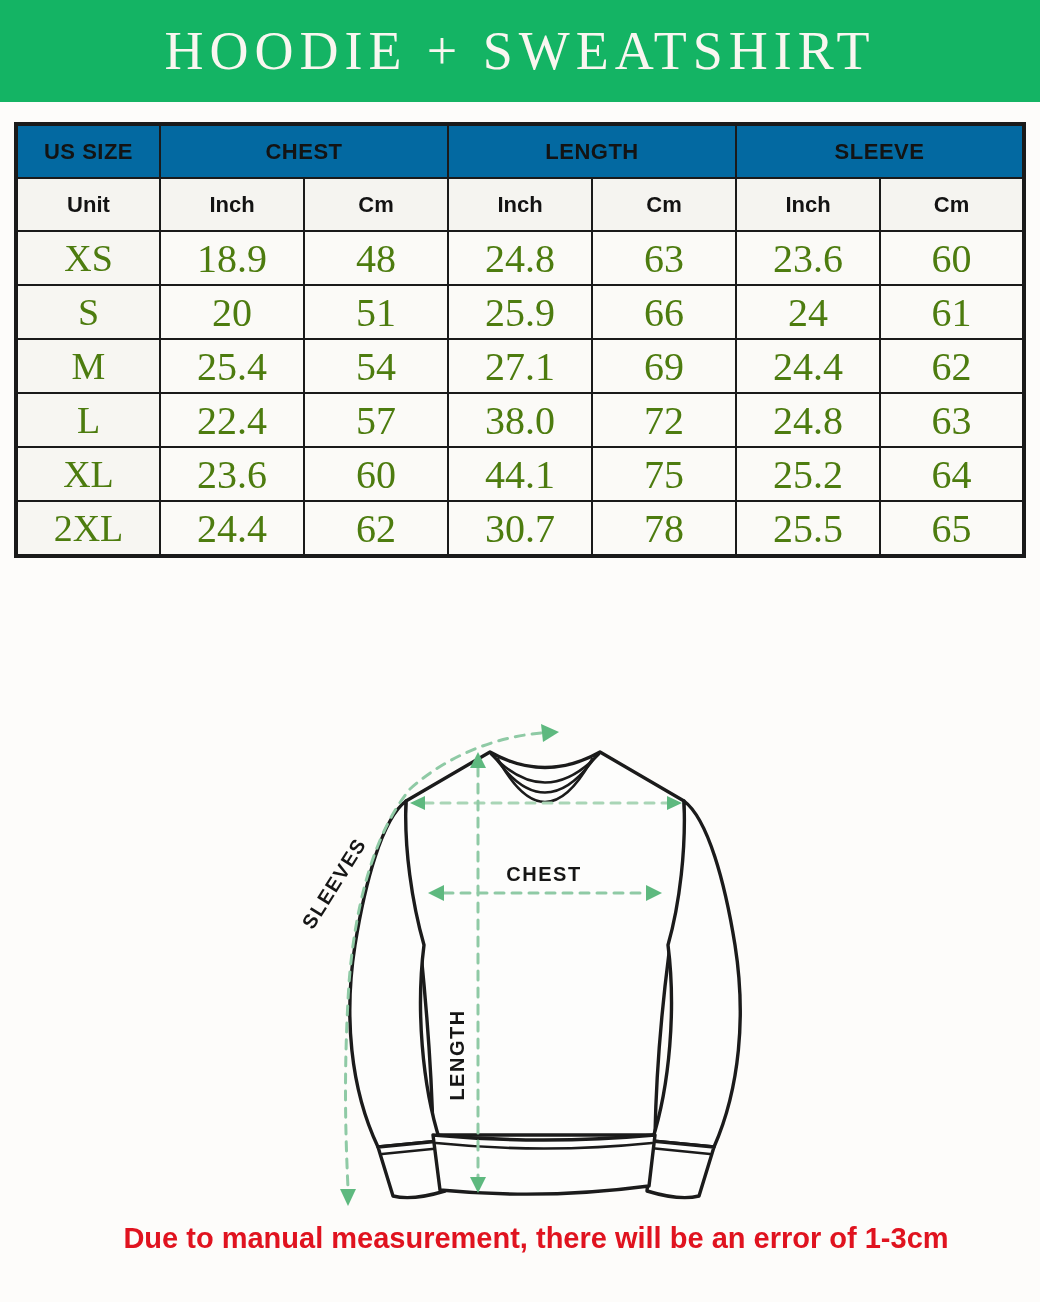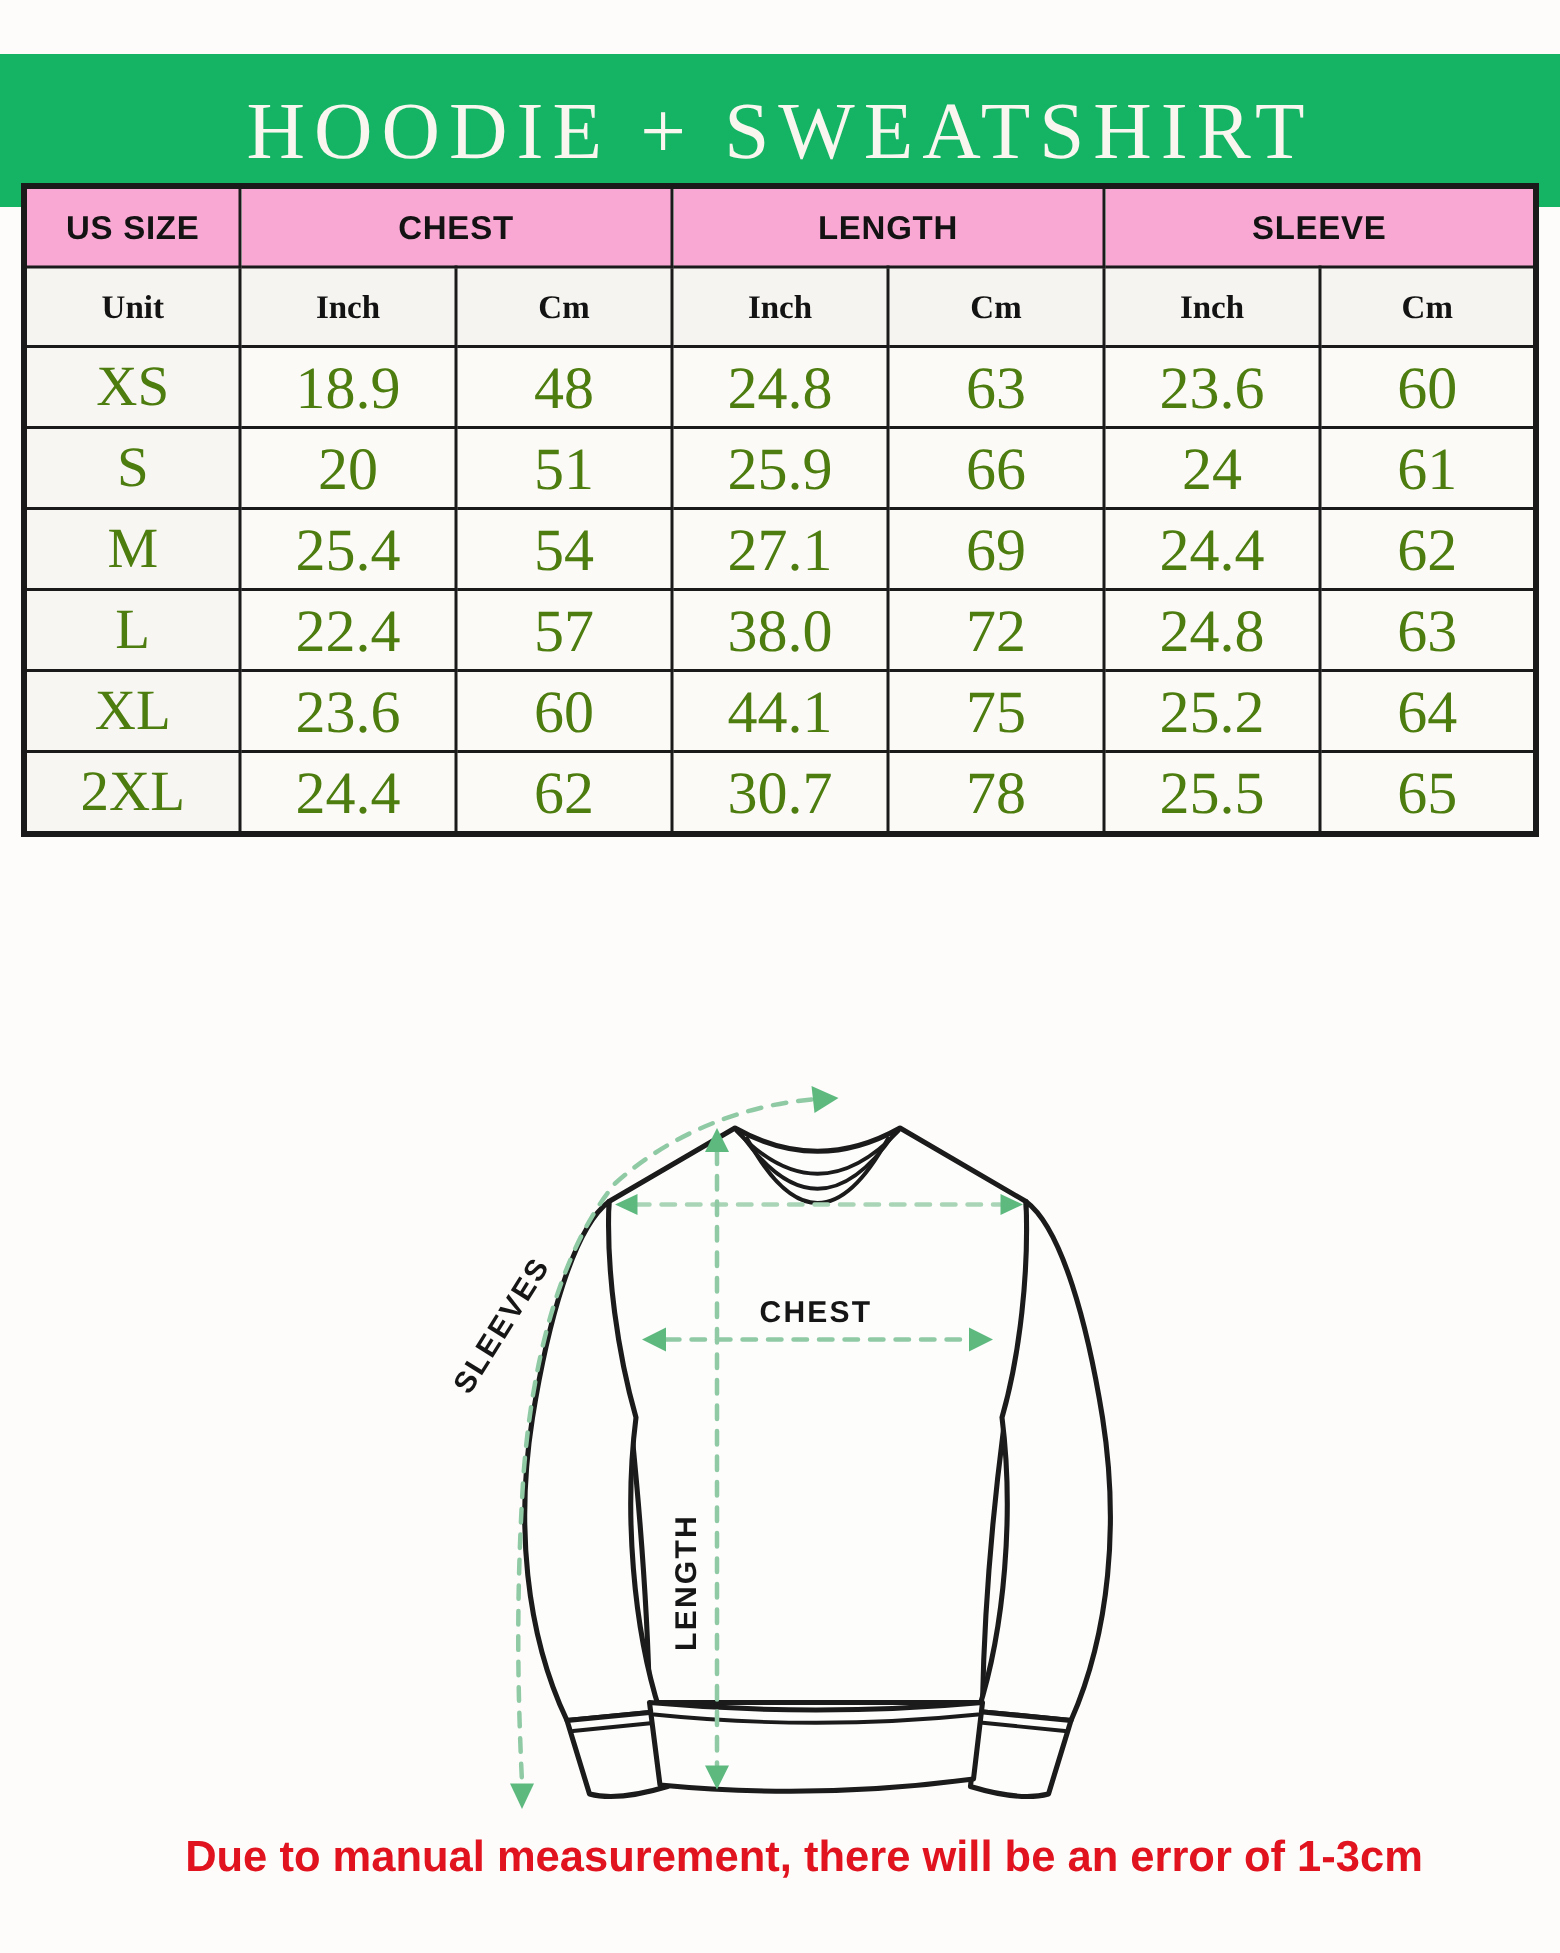--- a/index.html
+++ b/index.html
@@ -11,7 +11,7 @@
   
   .banner{
     position:absolute;left:0;top:0;width:1040px;height:102px;
-    background:#14b464;display:flex;align-items:center;justify-content:center;margin-top:36px;
+    background:#14b464;display:flex;align-items:center;justify-content:center;
   }
   .banner h1{
     margin:0;font-family:"Liberation Serif",serif;font-weight:400;

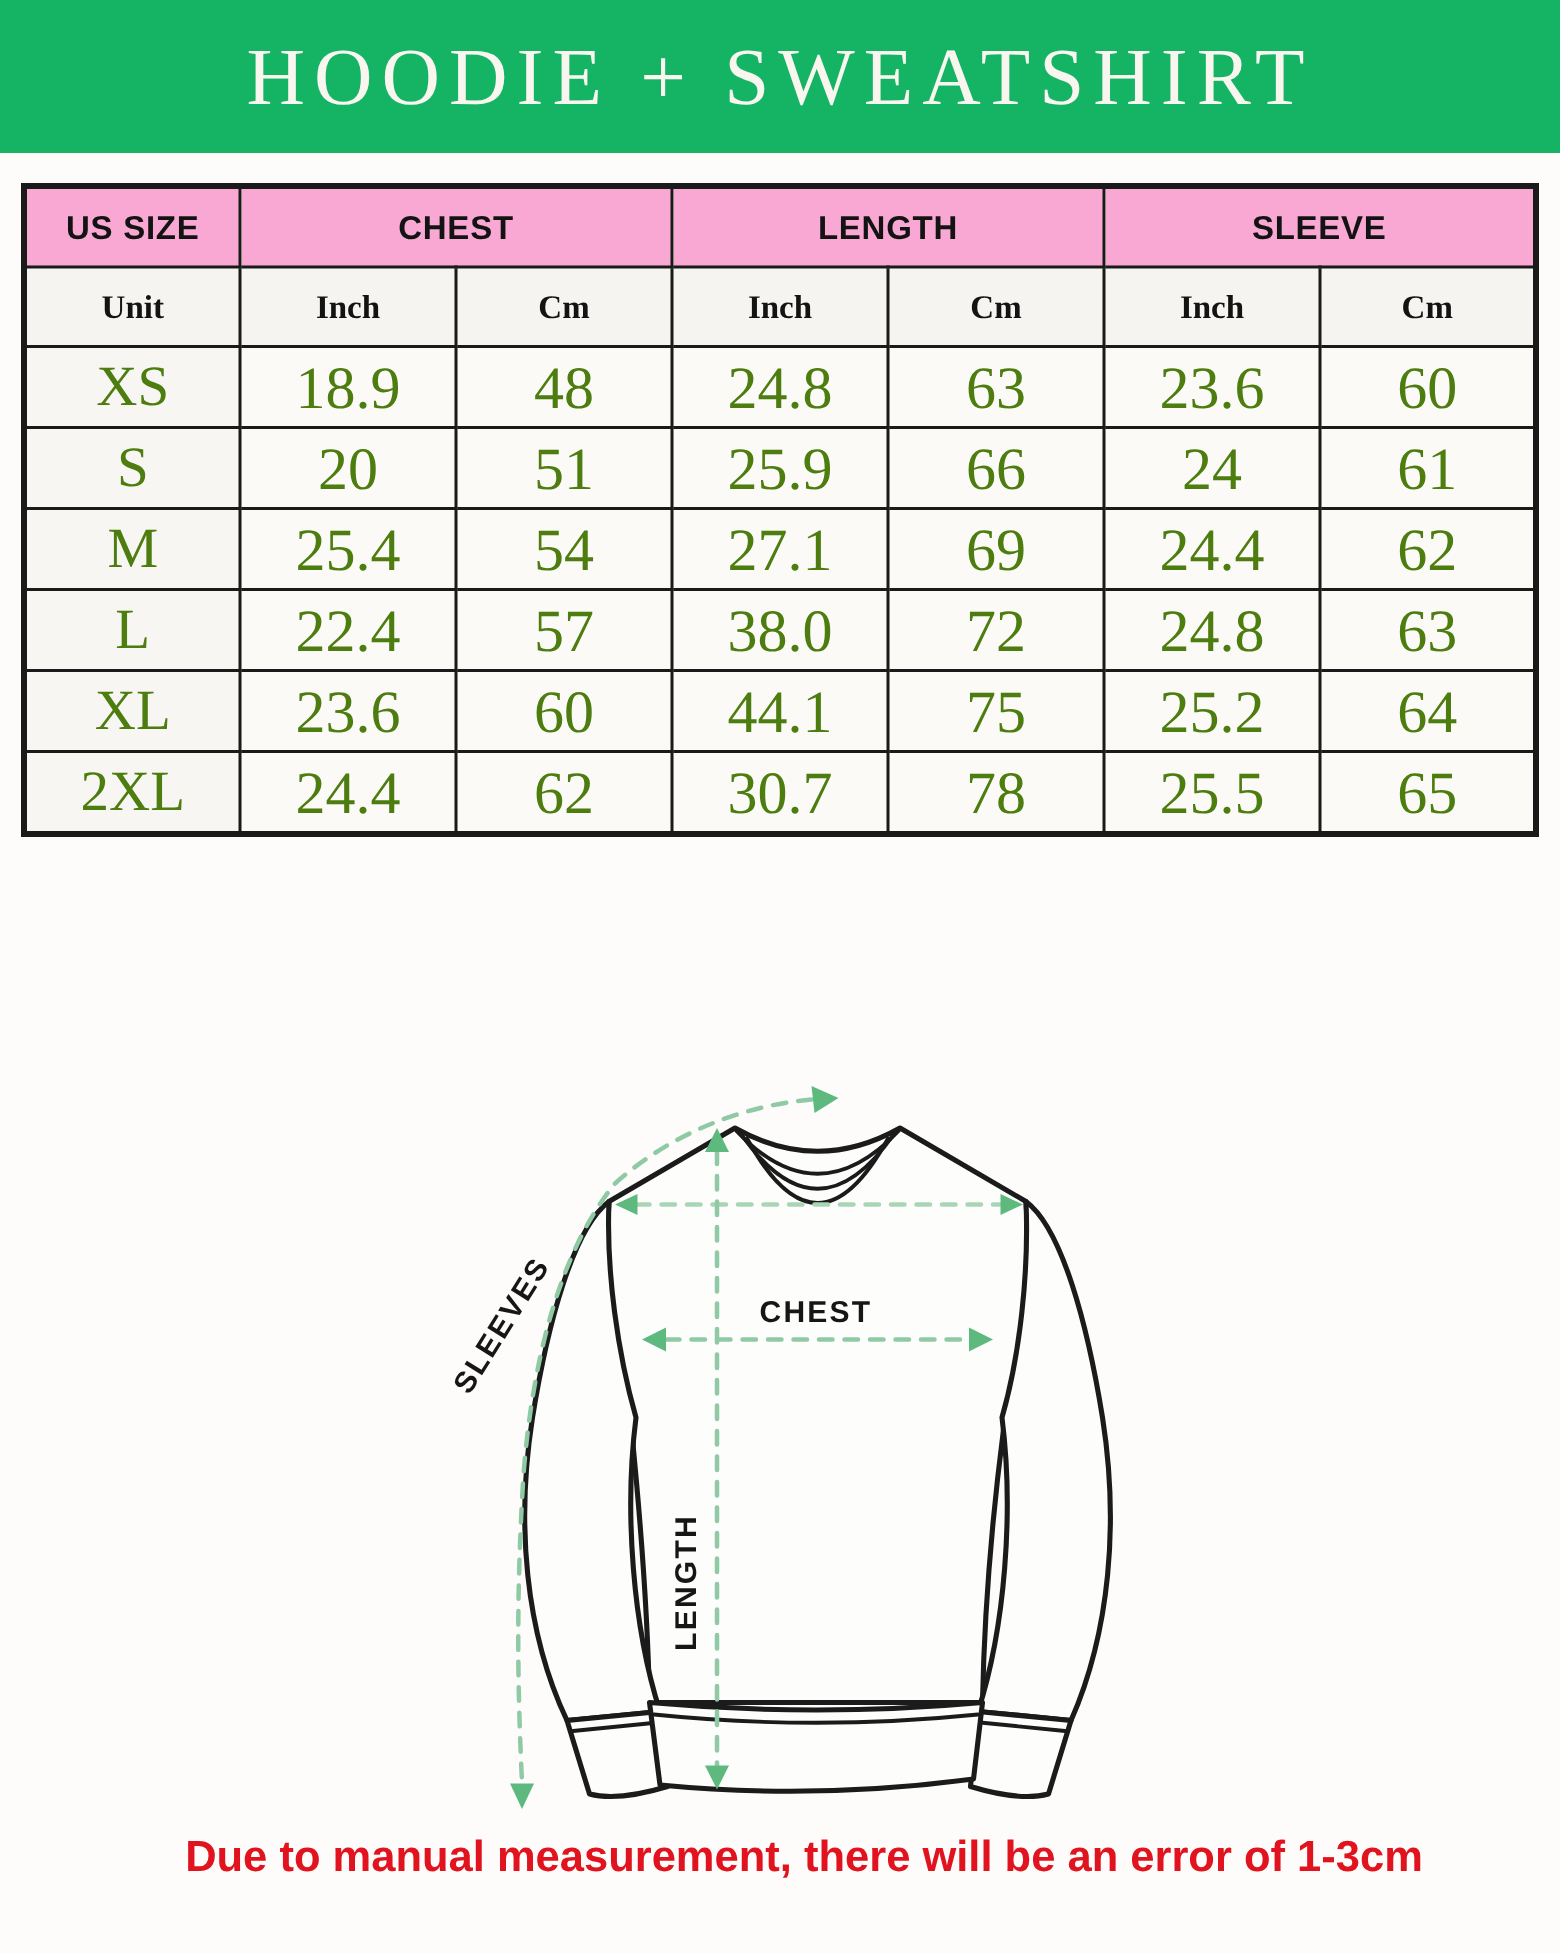--- a/index.html
+++ b/index.html
@@ -29,7 +29,7 @@
     padding:0;overflow:hidden;
   }
   tr.group-row th{
-    height:51px;background:#f9a8d4;
+    height:51px;background:#0369a1;
     font-family:"Liberation Sans",sans-serif;font-weight:bold;
     font-size:22px;letter-spacing:.5px;color:#131313;
   }

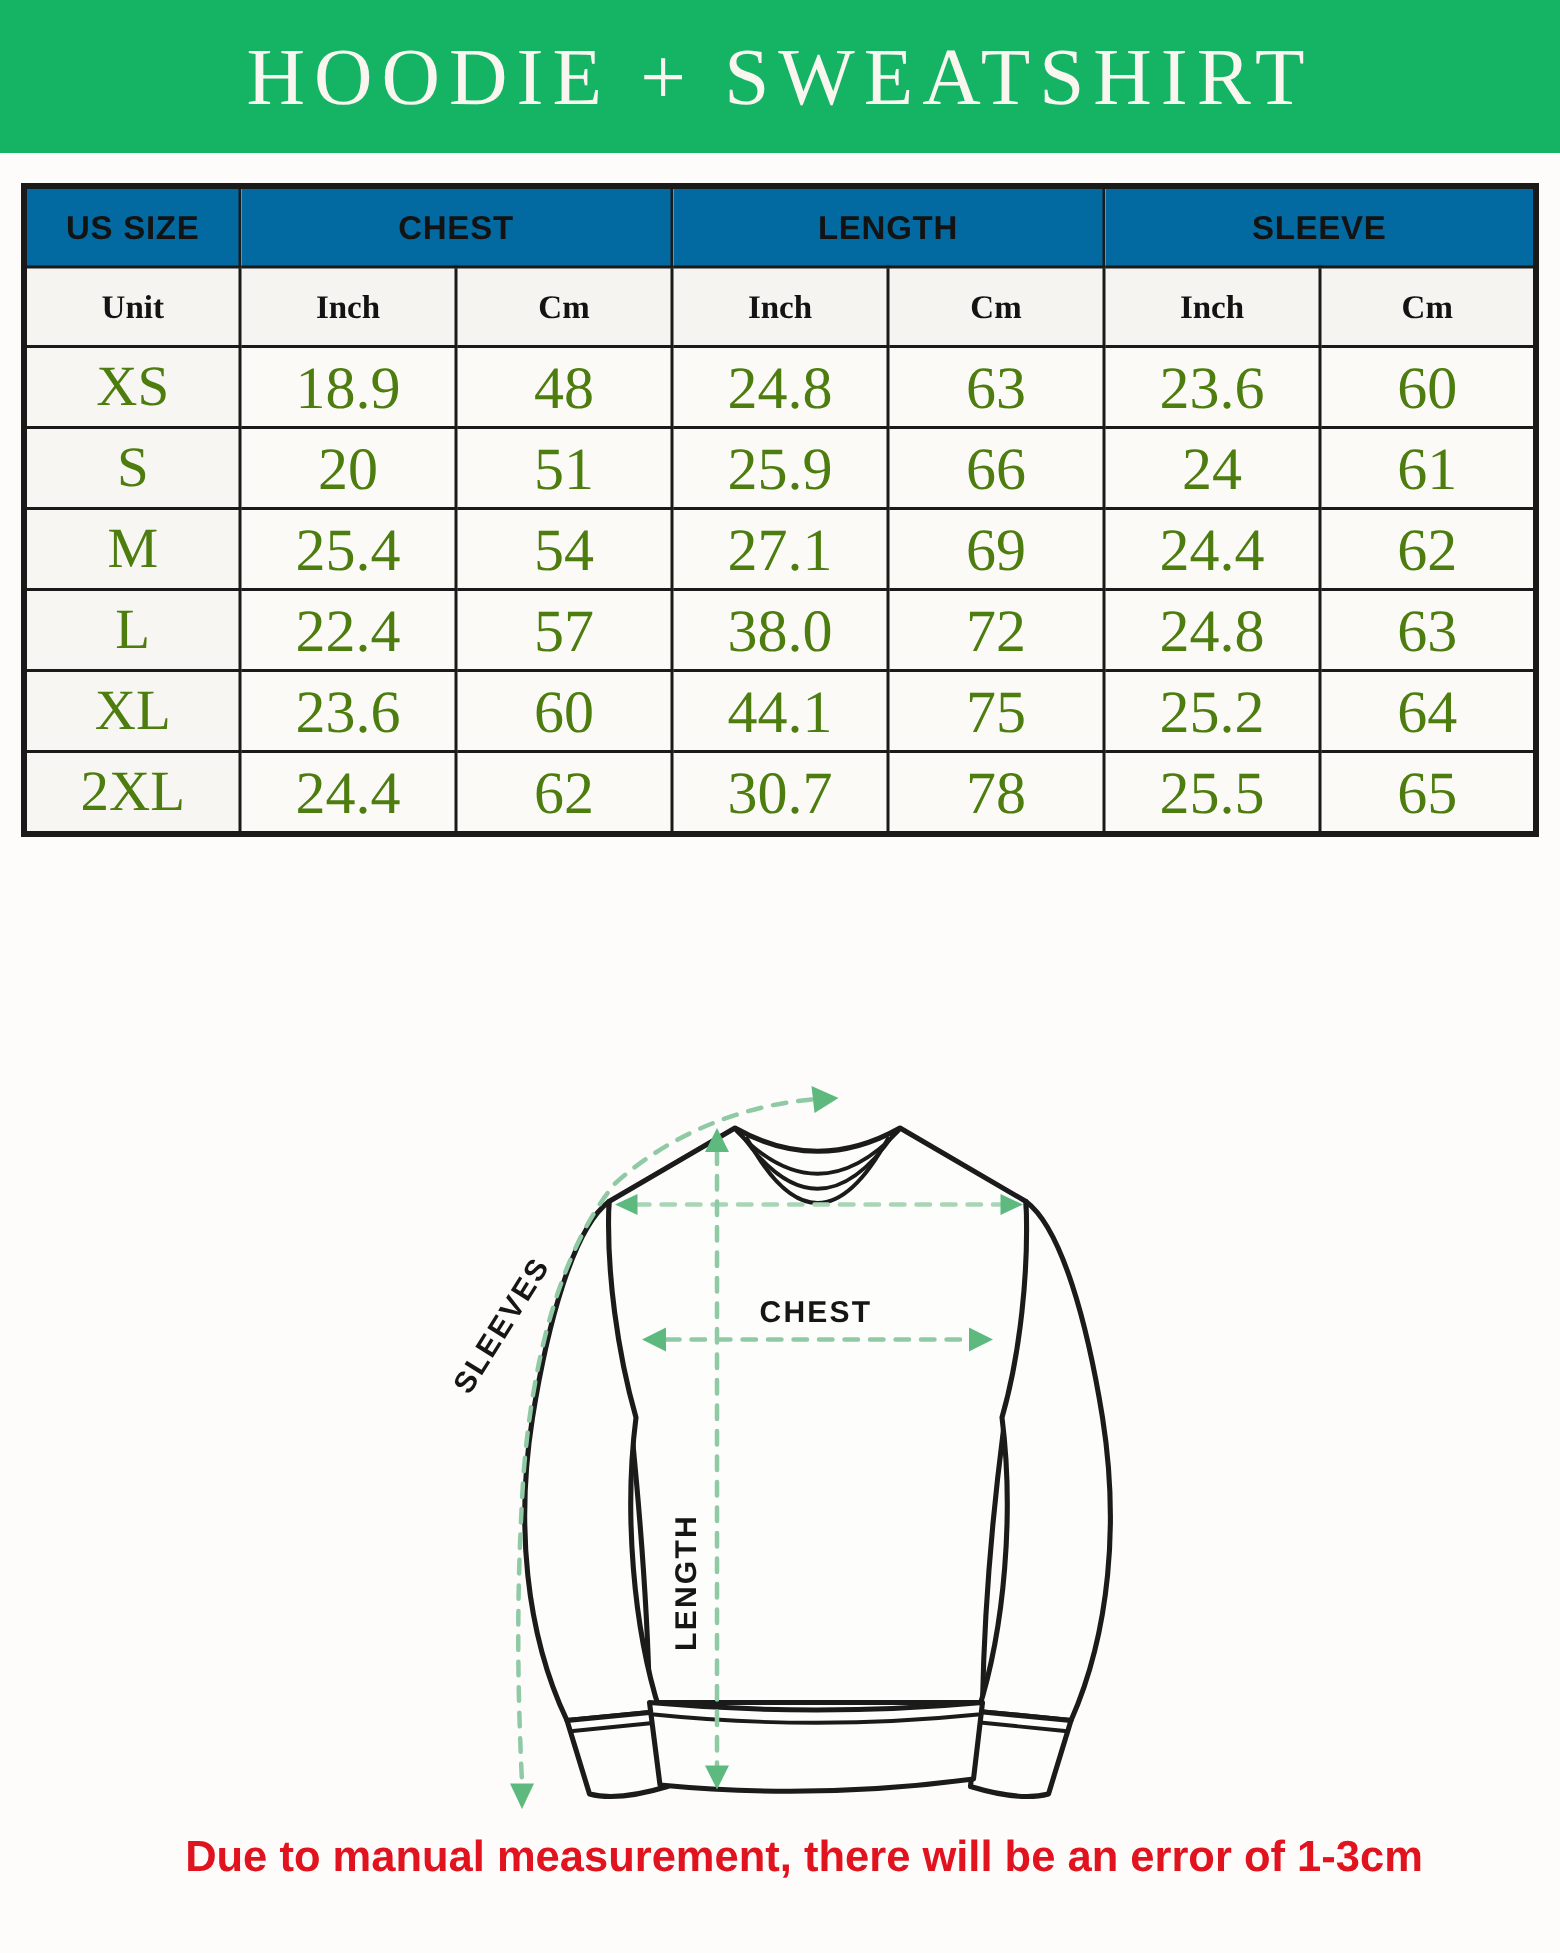--- a/index.html
+++ b/index.html
@@ -35,7 +35,7 @@
   }
   tr.unit-row th{
     height:51px;background:#f5f4f0;
-    font-family:Liberation Serif, serif;font-weight:bold;
+    font-family:Liberation Sans, sans-serif;font-weight:bold;
     font-size:22px;color:#131313;
   }
   tbody td{

